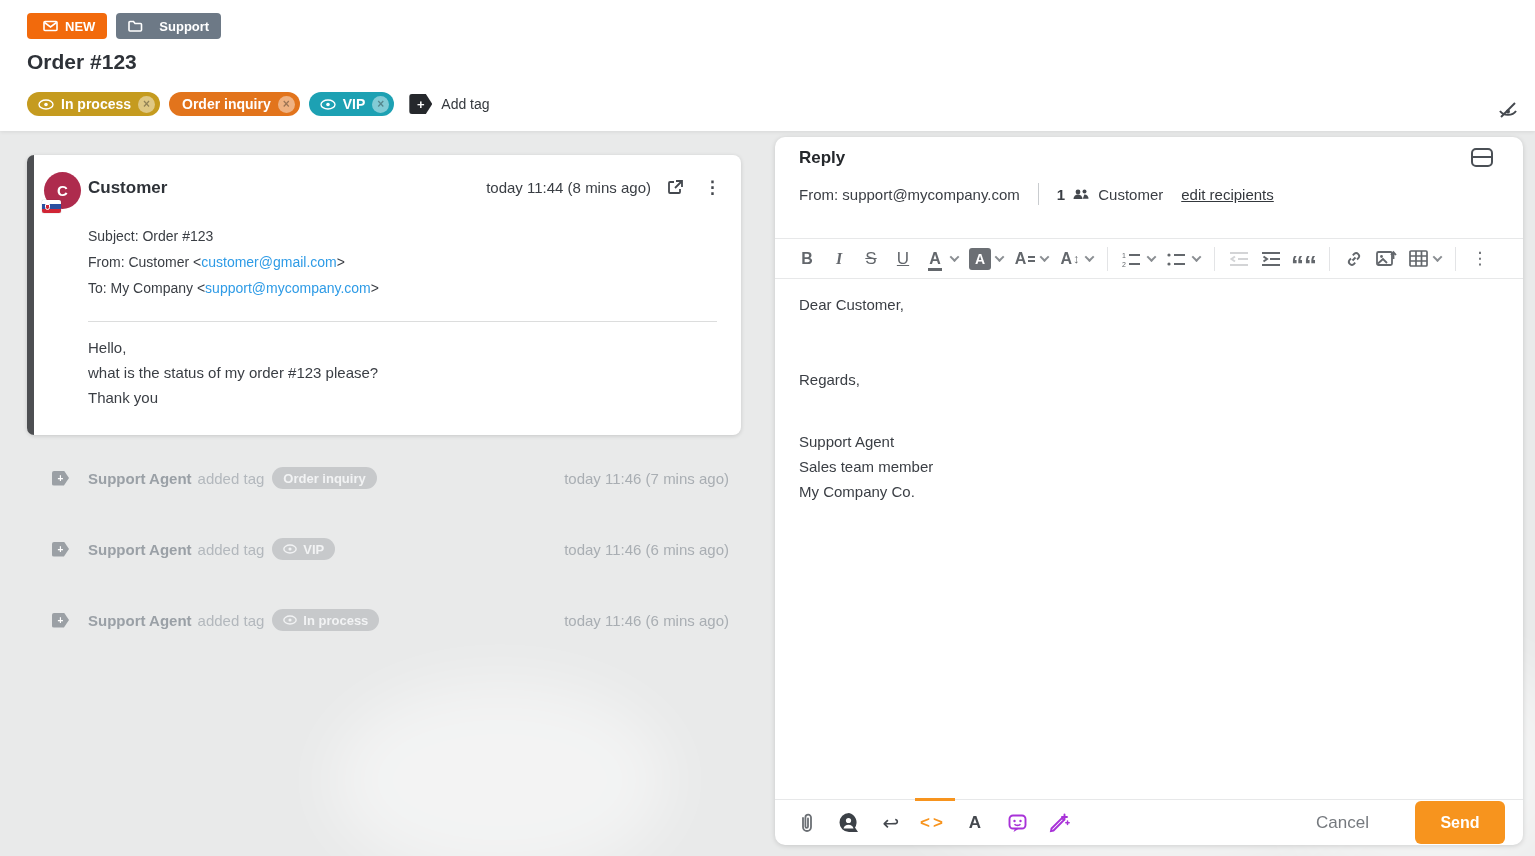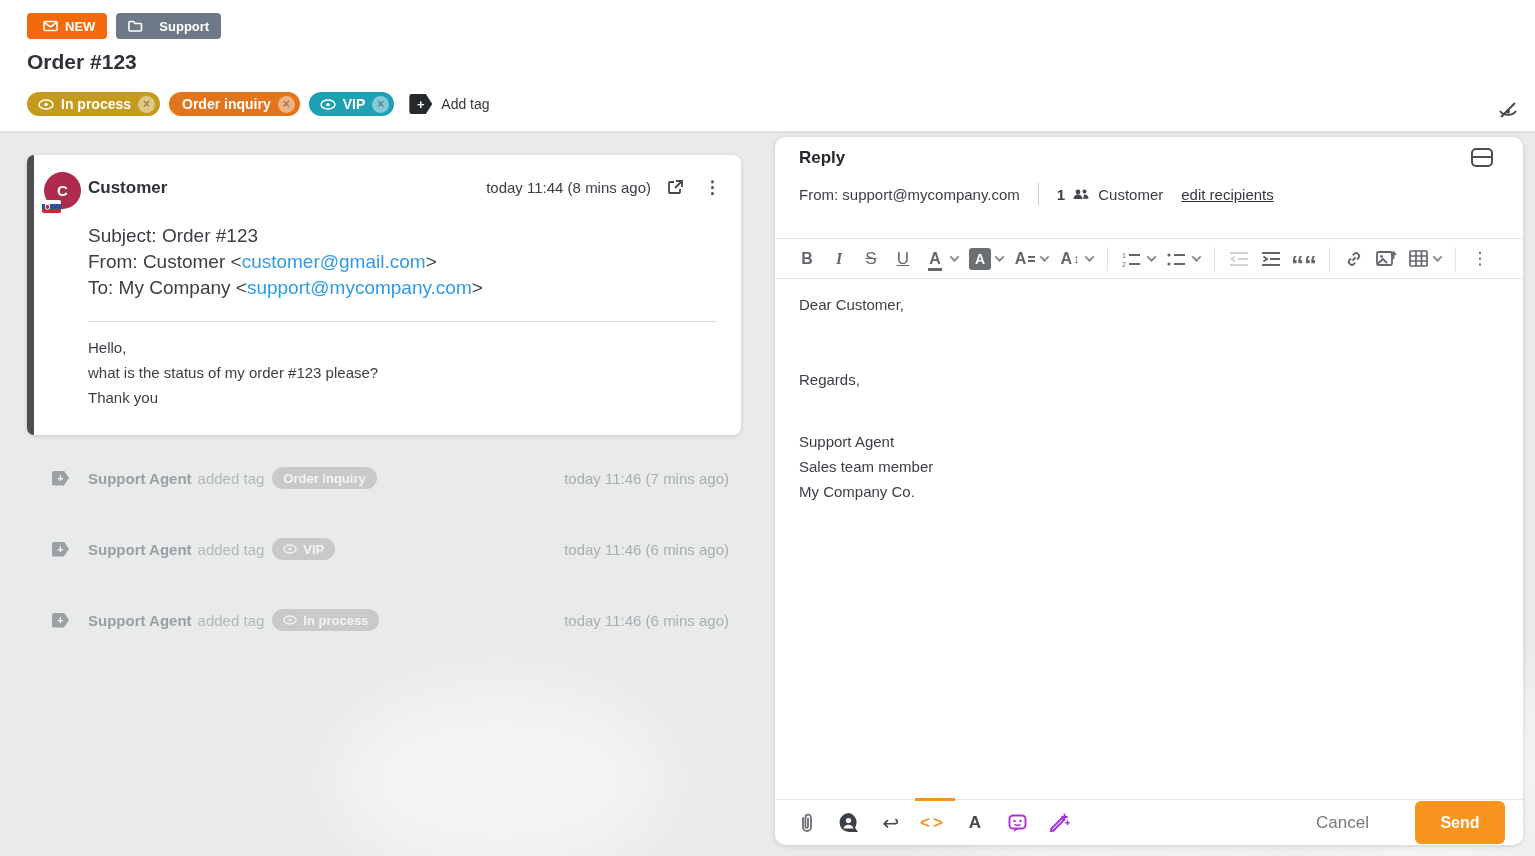--- a/index.html
+++ b/index.html
@@ -74,7 +74,7 @@
   .msg-time { font-size:15px; color:#3a3e44; margin-right:16px; }
   .iconbtn { cursor:pointer; display:flex; align-items:center; justify-content:center; }
   .kebab { font-size:17px; font-weight:bold; color:#44484e; margin-left:20px; cursor:pointer; }
-  .msg-info { position:absolute; left:61px; top:68px; font-size:19px; line-height:26px; color:#3a3e44; }
+  .msg-info { position:absolute; left:61px; top:68px; font-size:14px; line-height:26px; color:#3a3e44; }
   .email-link { color:#2e9be6; cursor:pointer; }
   .msg-divider { position:absolute; left:61px; right:24px; top:166px; height:1px; background:#dcdddd; }
   .msg-body { position:absolute; left:61px; top:180px; font-size:15px; line-height:25px; color:#3a3e44; }

